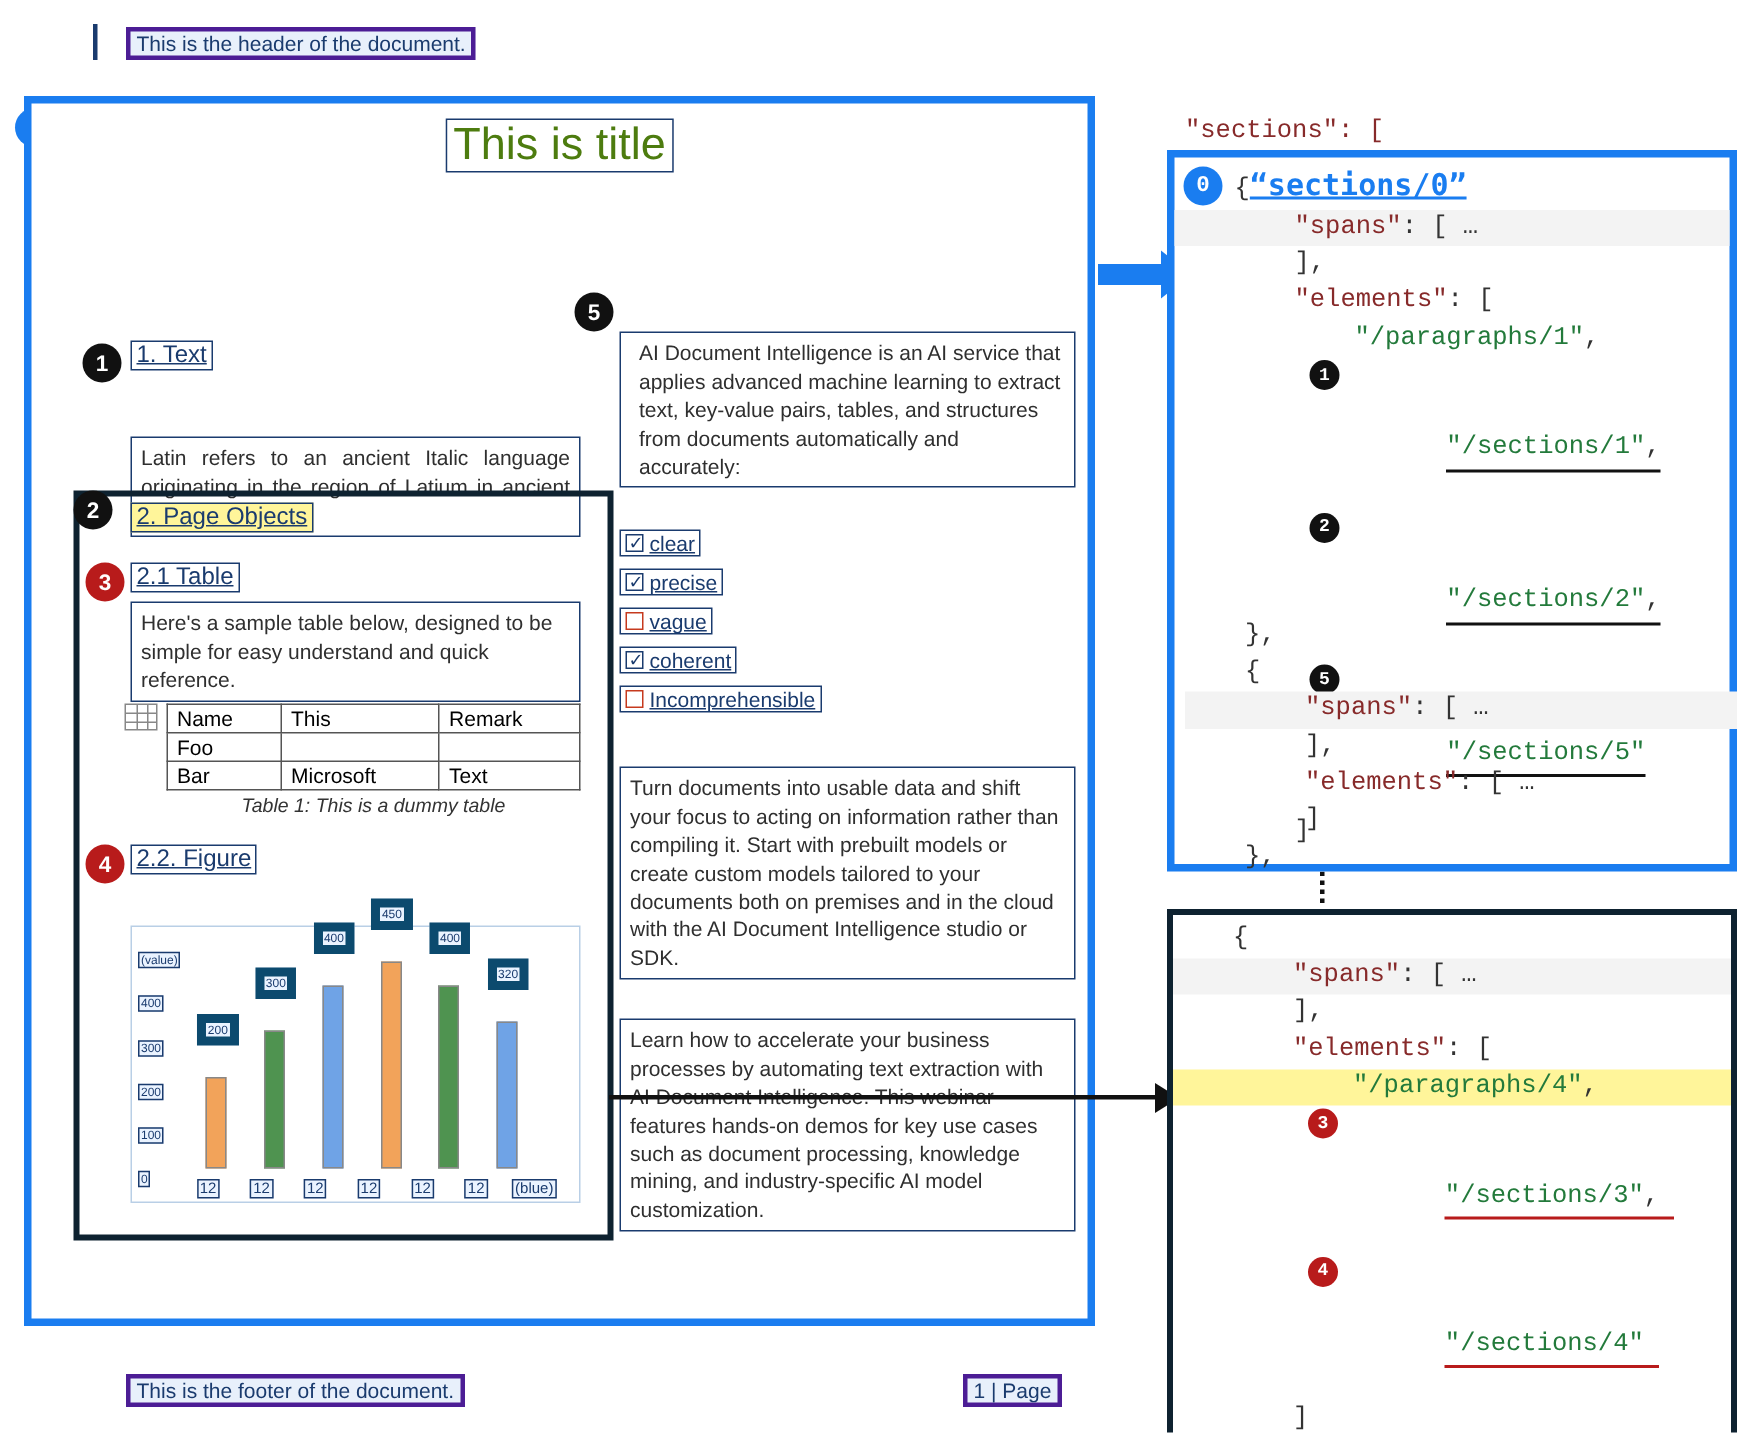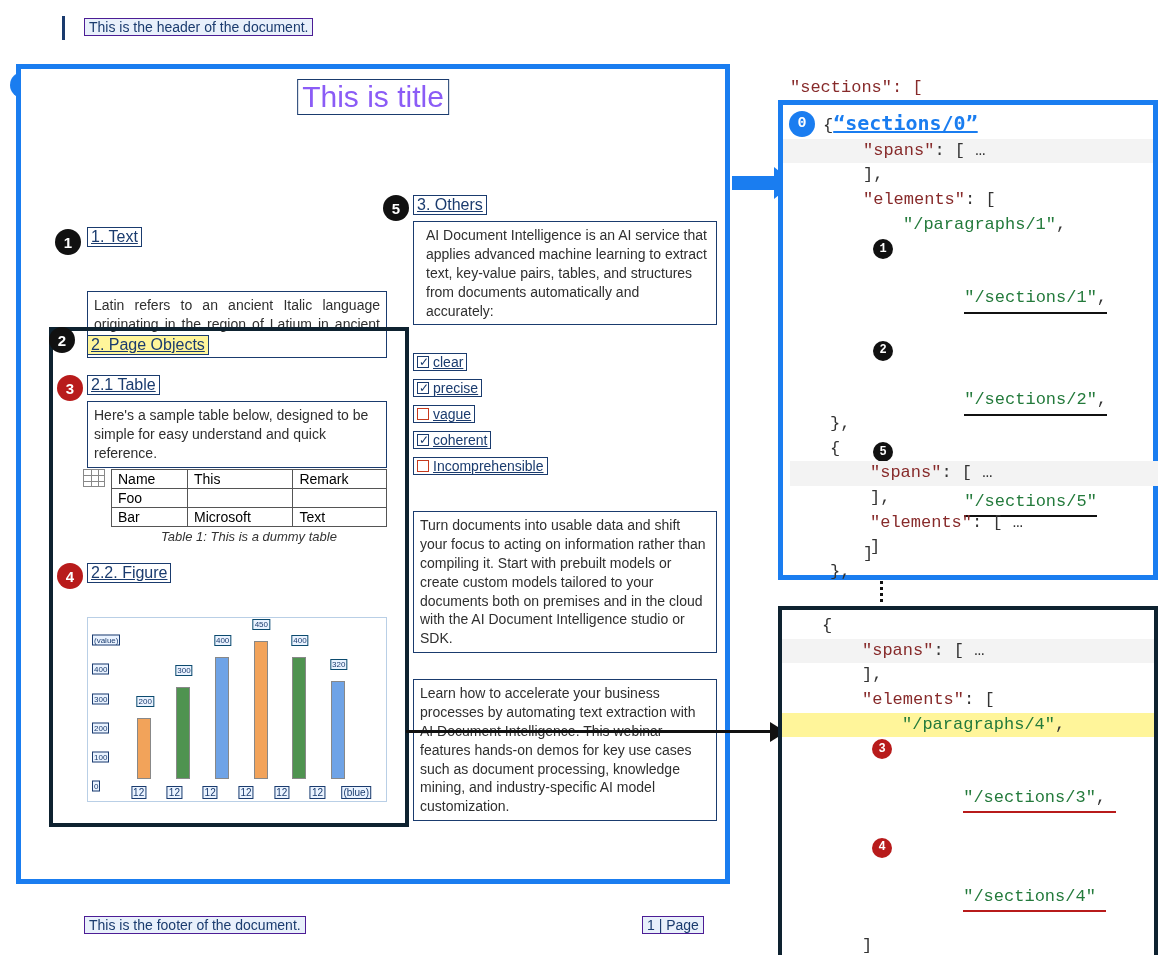--- a/index.html
+++ b/index.html
@@ -19,7 +19,7 @@
     position: absolute;
     font-size: 14px;
     color: #1a3b6e;
-    border: 1px solid #4c1d95;
+    border: 3px solid #4c1d95;
     background: #e8f0fb;
     padding: 0 4px;
     text-align: center;

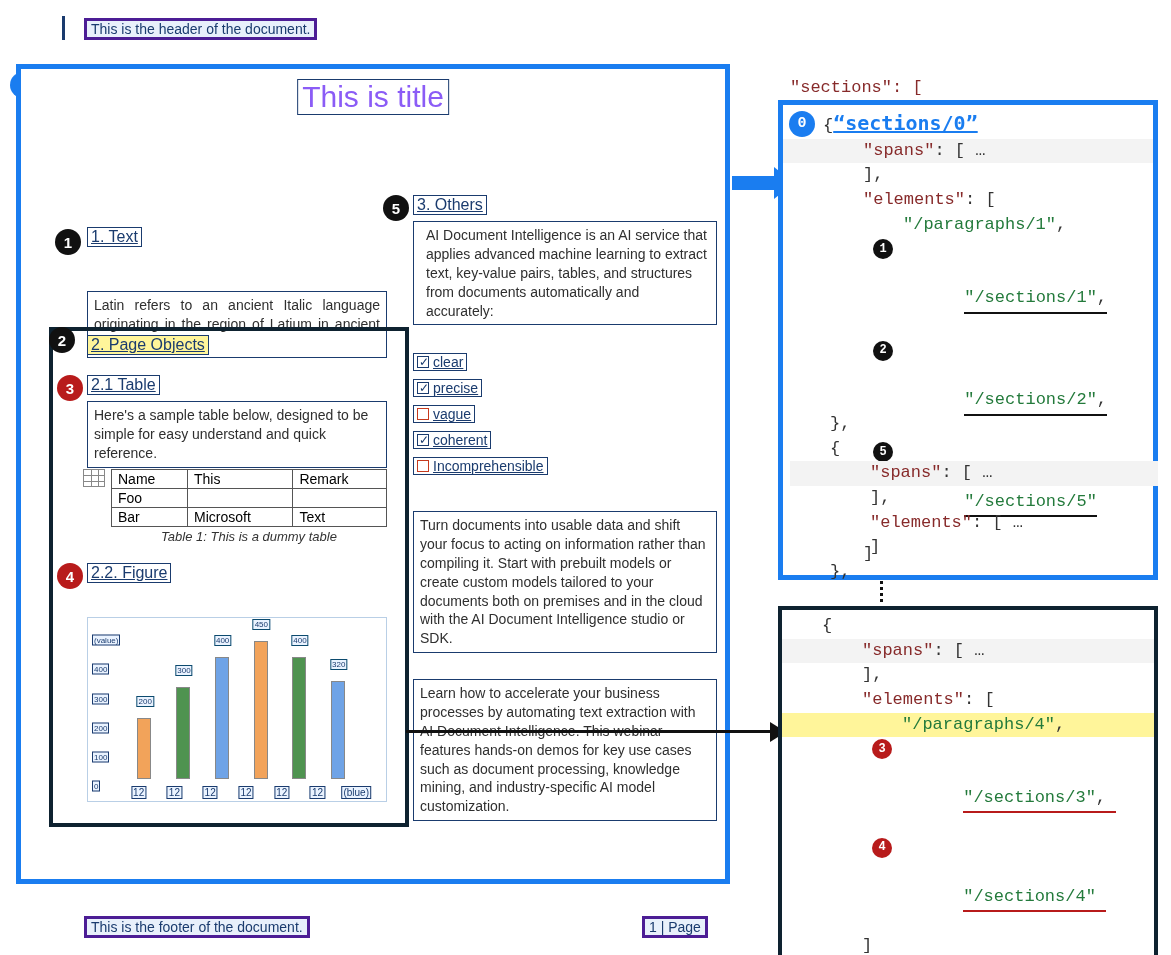--- a/index.html
+++ b/index.html
@@ -43,7 +43,7 @@
     left: 50%; transform: translateX(-50%);
     top: 10px;
     font-size: 30px;
-    color: #8b5cf6;
+    color: #4d7c0f;
     border: 1px solid #1a3b6e;
     padding: 0 4px;
   }

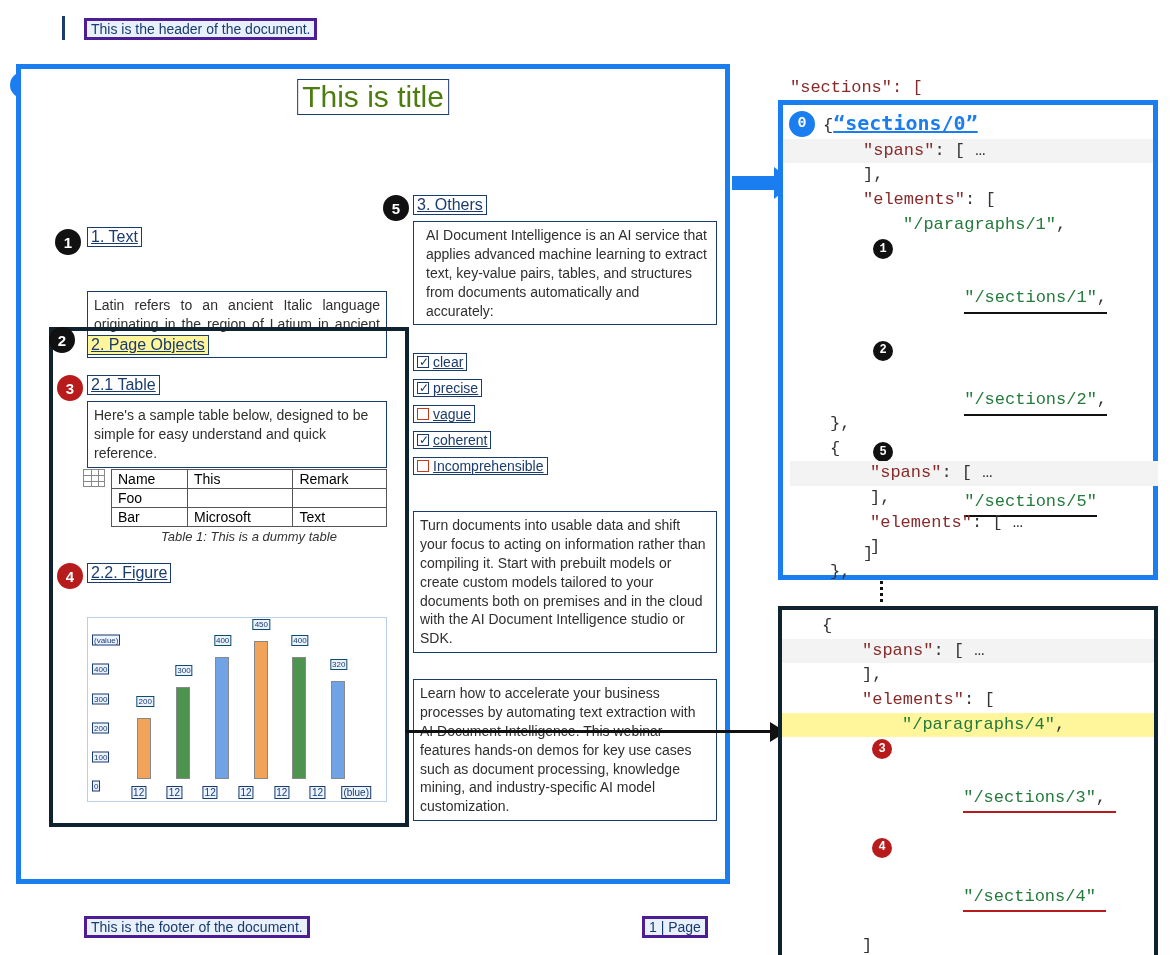--- a/index.html
+++ b/index.html
@@ -332,9 +332,6 @@
     </div>
 
     <div class="badge black" style="left:362px; top:126px;">5</div>
-    <div class="colR" style="top:126px;">
-      <span class="sec-head">3. Others</span>
-    </div>
     <div class="colR para-box" style="top:152px;padding-left:12px;">AI Document Intelligence is an AI service that applies advanced machine learning to extract text, key-value pairs, tables, and structures from documents automatically and accurately:</div>
 
     <div class="colR" style="top:280px;">

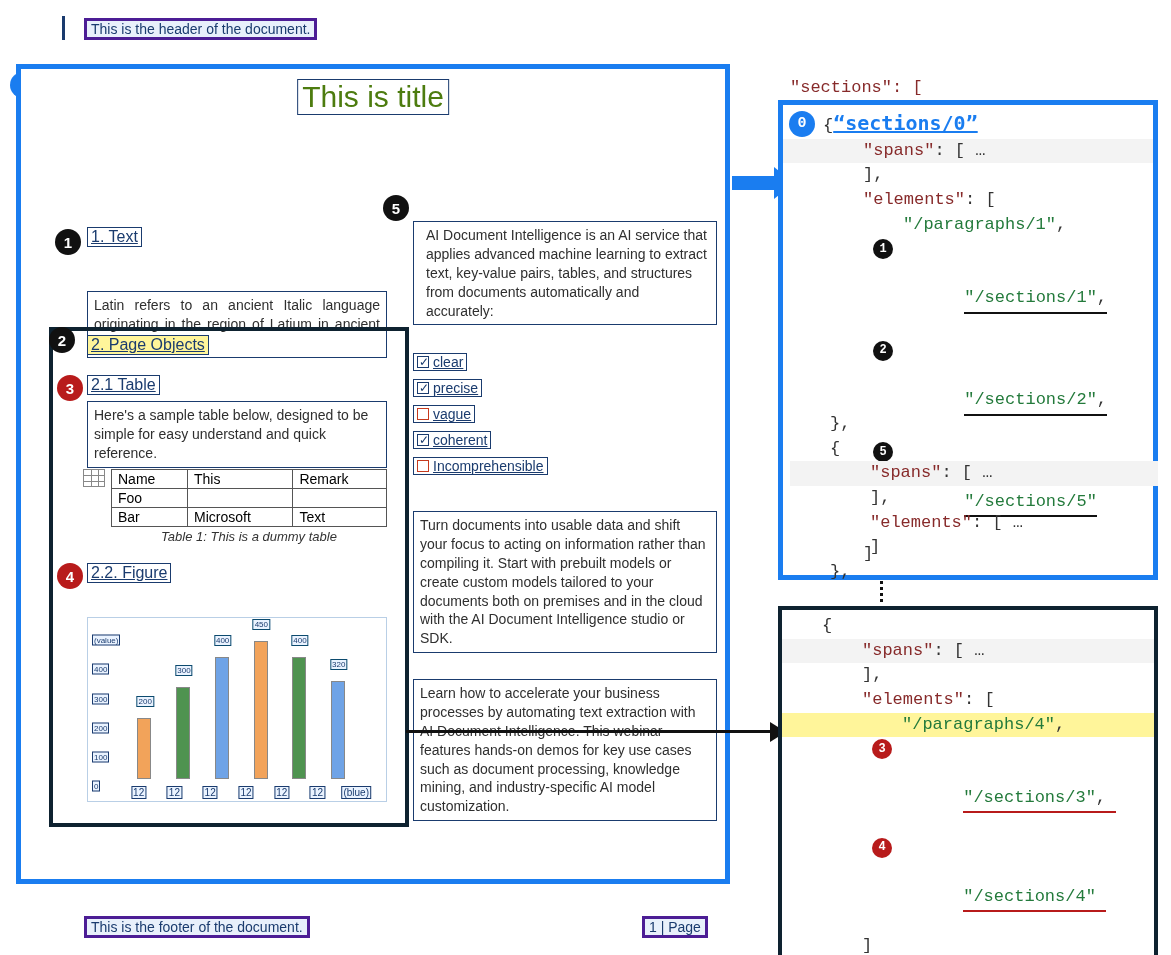--- a/index.html
+++ b/index.html
@@ -137,7 +137,7 @@
   .chart .bar.green { background: #4f9350; }
   .chart .val {
     position: absolute; font-size: 8px; color: #1a3b6e;
-    border: 1px solid #0c4a6e; padding: 0 1px; background: #eaf3ff;
+    border: 6px solid #0c4a6e; padding: 0 1px; background: #eaf3ff;
     transform: translate(-50%, -100%);
   }
 

